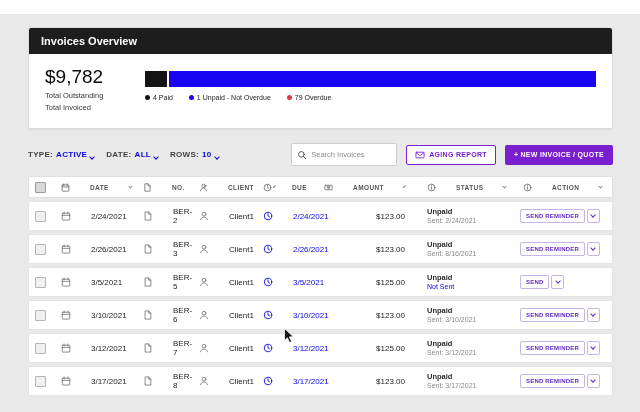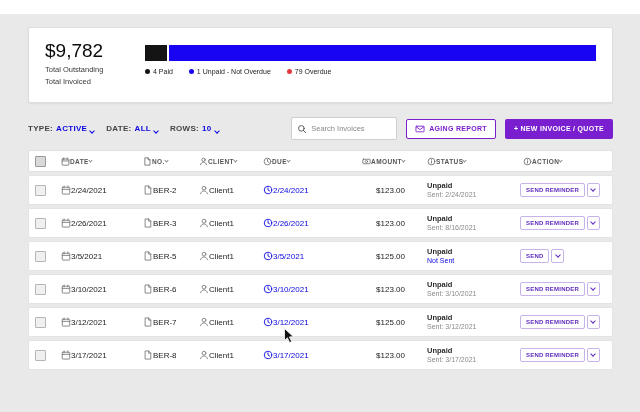--- a/index.html
+++ b/index.html
@@ -92,6 +92,7 @@
 <div class="workspace">
 
   <div class="card">
+    <div class="card-header">Invoices Overview</div>
     <div class="card-body">
       <div class="metrics">
         <div class="metric-value">$9,782</div>

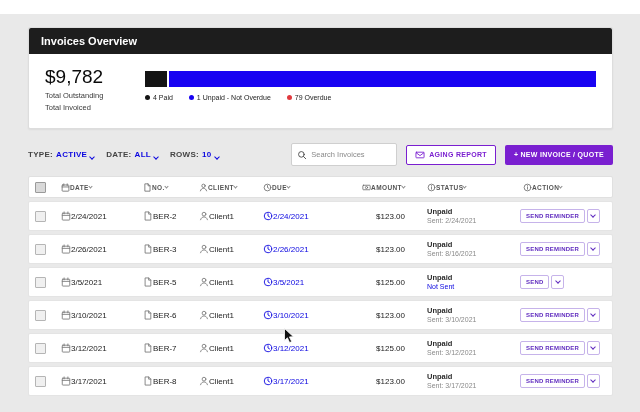--- a/index.html
+++ b/index.html
@@ -57,7 +57,7 @@
     letter-spacing:.4px; color:#555; }
   .trow { background:#fff; border:1px solid #e4e4e4; border-radius:2px;
     height:30px; margin-bottom:3px; font-size:8px; color:#222; }
-  .cell { display:flex; align-items:center; gap:0; padding-left:6px; min-width:0; }
+  .cell { display:flex; align-items:center; gap:20px; padding-left:6px; min-width:0; }
   .c-amount { justify-content:flex-end; padding-right:16px; }
   .c-status { flex-direction:column; align-items:flex-start; justify-content:center;
     gap:1px; line-height:1.2; }

